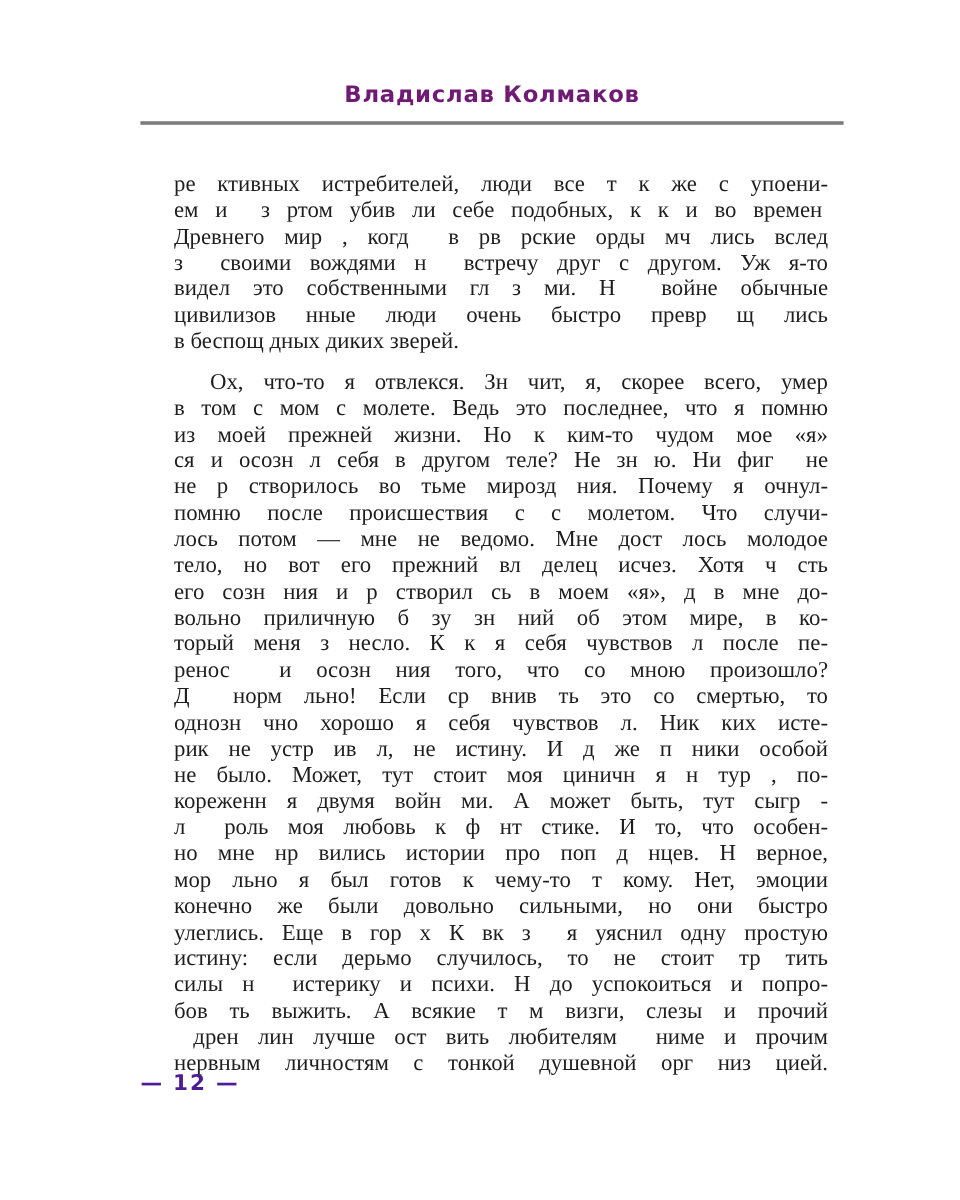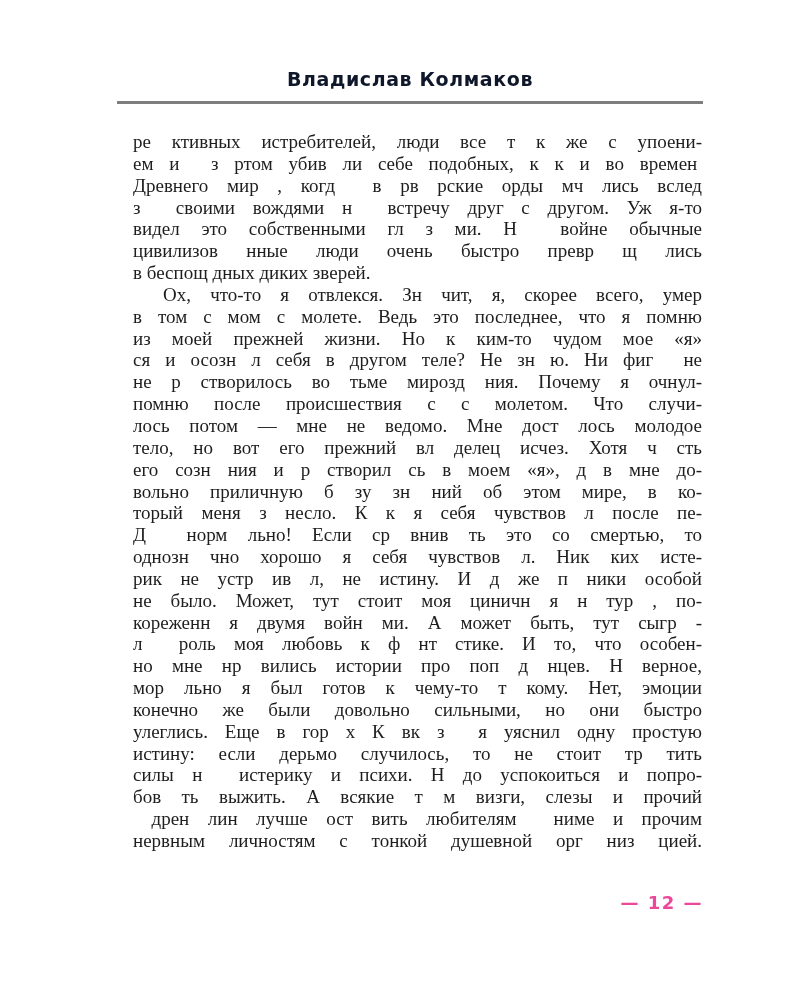--- a/index.html
+++ b/index.html
@@ -24,7 +24,7 @@
     font-weight: 700;
     font-size: 19px;
     letter-spacing: 0.6px;
-    color: #0f172a;
+    color: #701a75;
   }
   .header-rule {
     position: absolute;

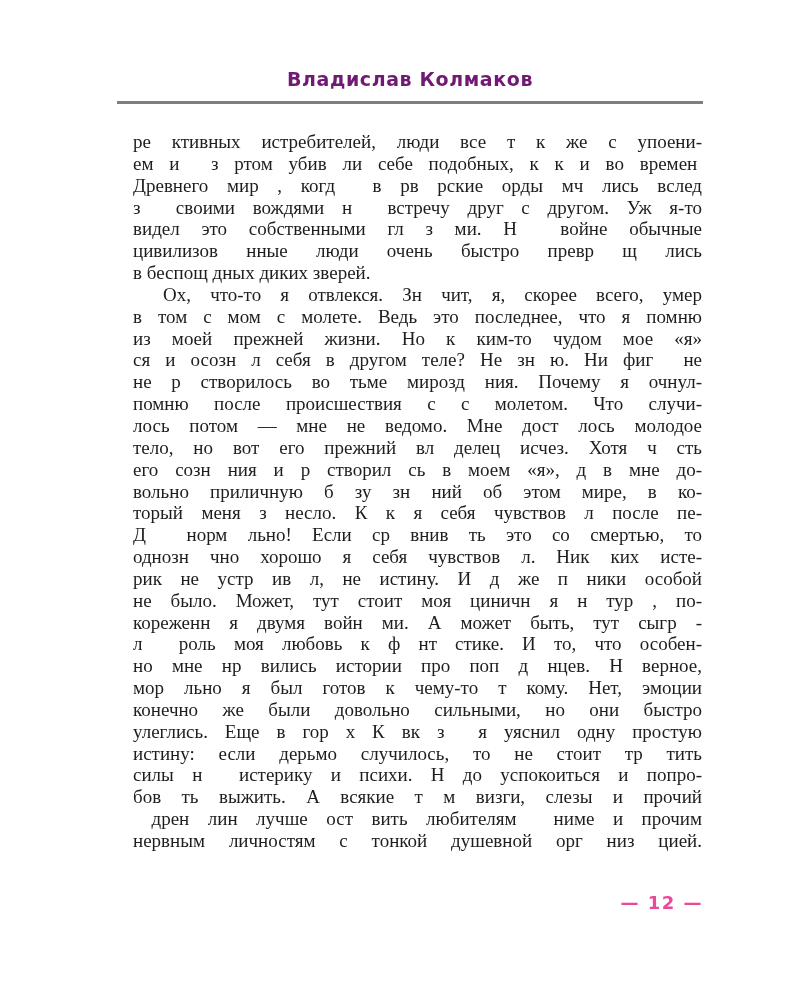--- a/index.html
+++ b/index.html
@@ -44,7 +44,7 @@
     line-height: 21.85px;
     color: #1e1e1e;
   }
-  .paragraph { margin: 0; padding: 0; }
+  .paragraph { margin: 12px; padding: 0; }
   .line {
     height: 21.85px;
     overflow: hidden;

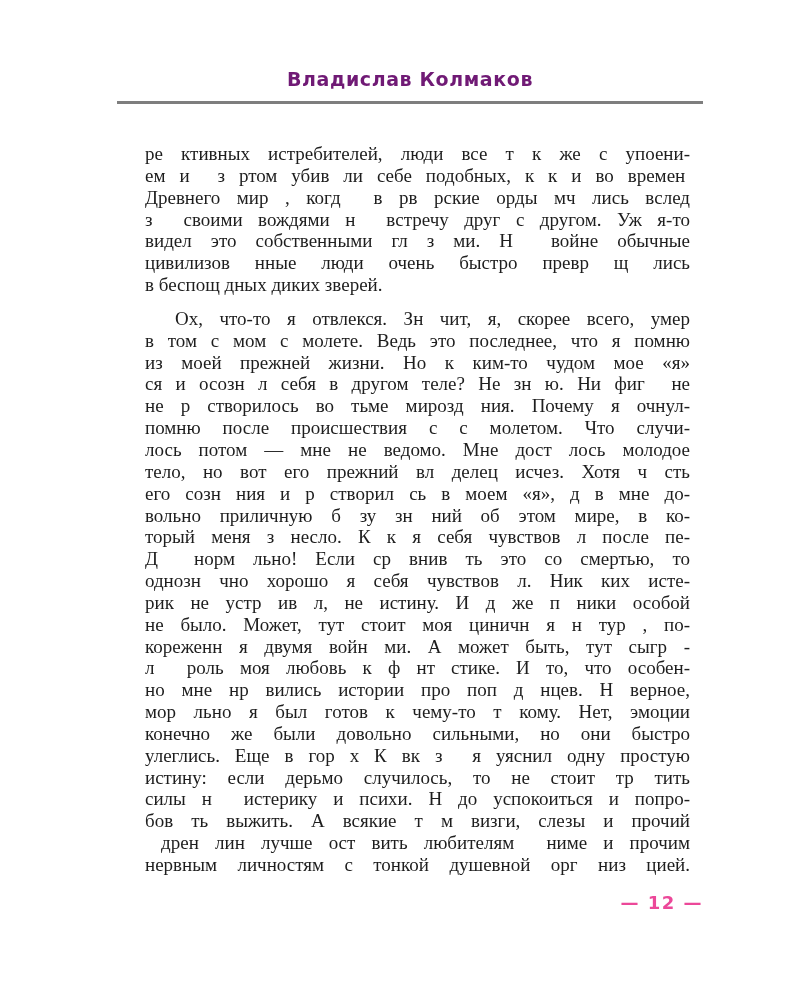--- a/index.html
+++ b/index.html
@@ -97,6 +97,7 @@
         <div class="line">его созн ния и р створил сь в моем «я», д в мне до-</div>
         <div class="line">вольно приличную б зу зн ний об этом мире, в ко-</div>
         <div class="line">торый меня з несло. К к я себя чувствов л после пе-</div>
+        <div class="line">ренос &nbsp;и осозн ния того, что со мною произошло?</div>
         <div class="line">Д &nbsp;норм льно! Если ср внив ть это со смертью, то</div>
         <div class="line">однозн чно хорошо я себя чувствов л. Ник ких исте-</div>
         <div class="line">рик не устр ив л, не истину. И д же п ники особой</div>

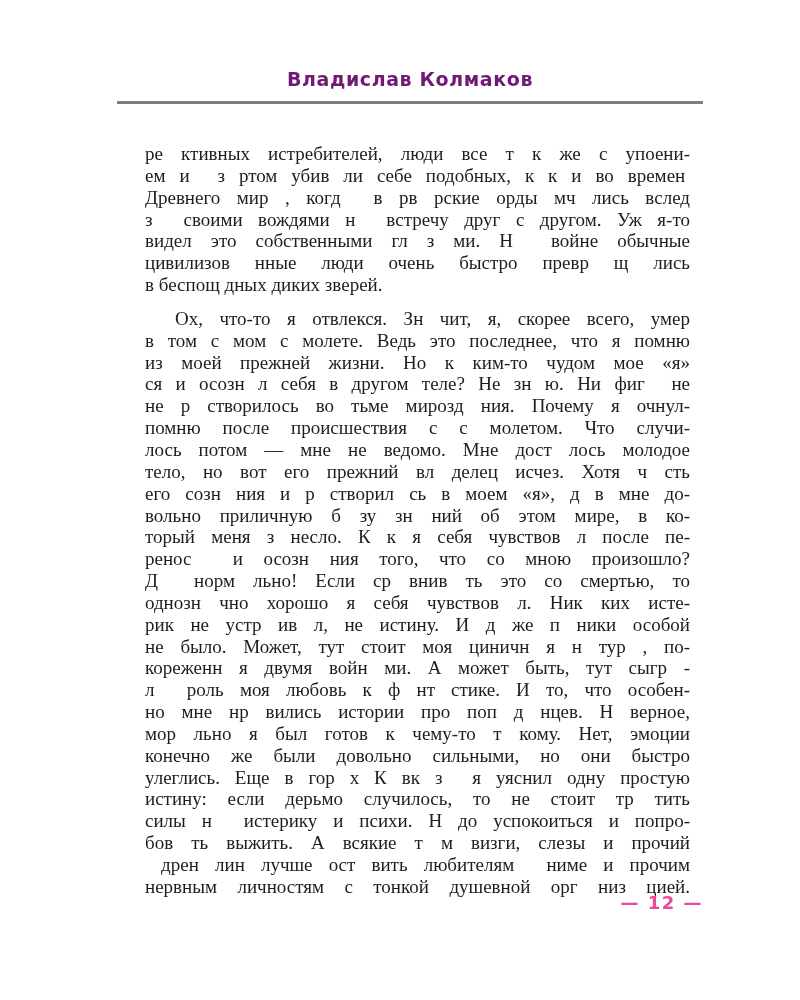--- a/index.html
+++ b/index.html
@@ -58,12 +58,12 @@
     left: 117px;
     top: 892px;
     width: 586px;
-    text-align: right;
+    text-align: left;
     font-family: "DejaVu Sans", sans-serif;
     font-weight: 700;
     font-size: 18px;
     letter-spacing: 1.5px;
-    color: #ec4899;
+    color: #4c1d95;
   }
 </style>
 </head>

